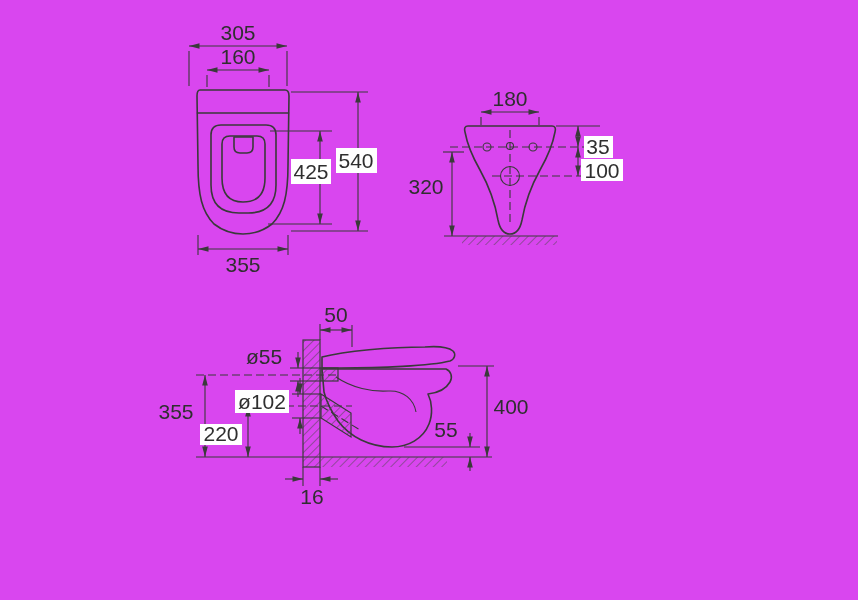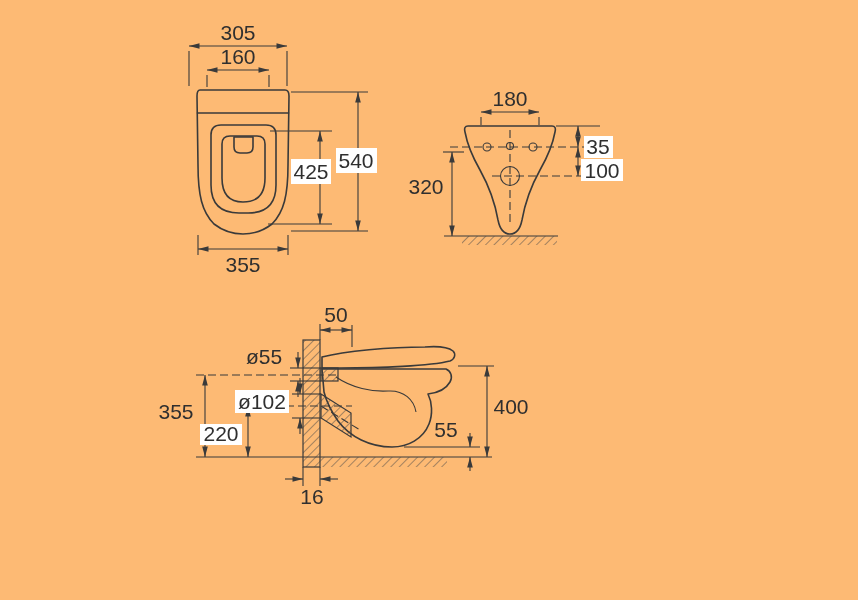--- a/index.html
+++ b/index.html
@@ -3,7 +3,7 @@
 <meta charset="utf-8">
 <style>
   html,body{margin:0;padding:0;background:#ffffff;}
-  .canvas{width:858px;height:600px;position:relative;background:#fdba74;overflow:hidden;}
+  .canvas{width:858px;height:600px;position:relative;background:#d946ef;overflow:hidden;}
   svg{display:block;}
   .ln{stroke:#3a3a3a;stroke-width:1.6;fill:none;stroke-linejoin:round;stroke-linecap:round;}
   .thin{stroke:#3a3a3a;stroke-width:1.1;fill:none;}

